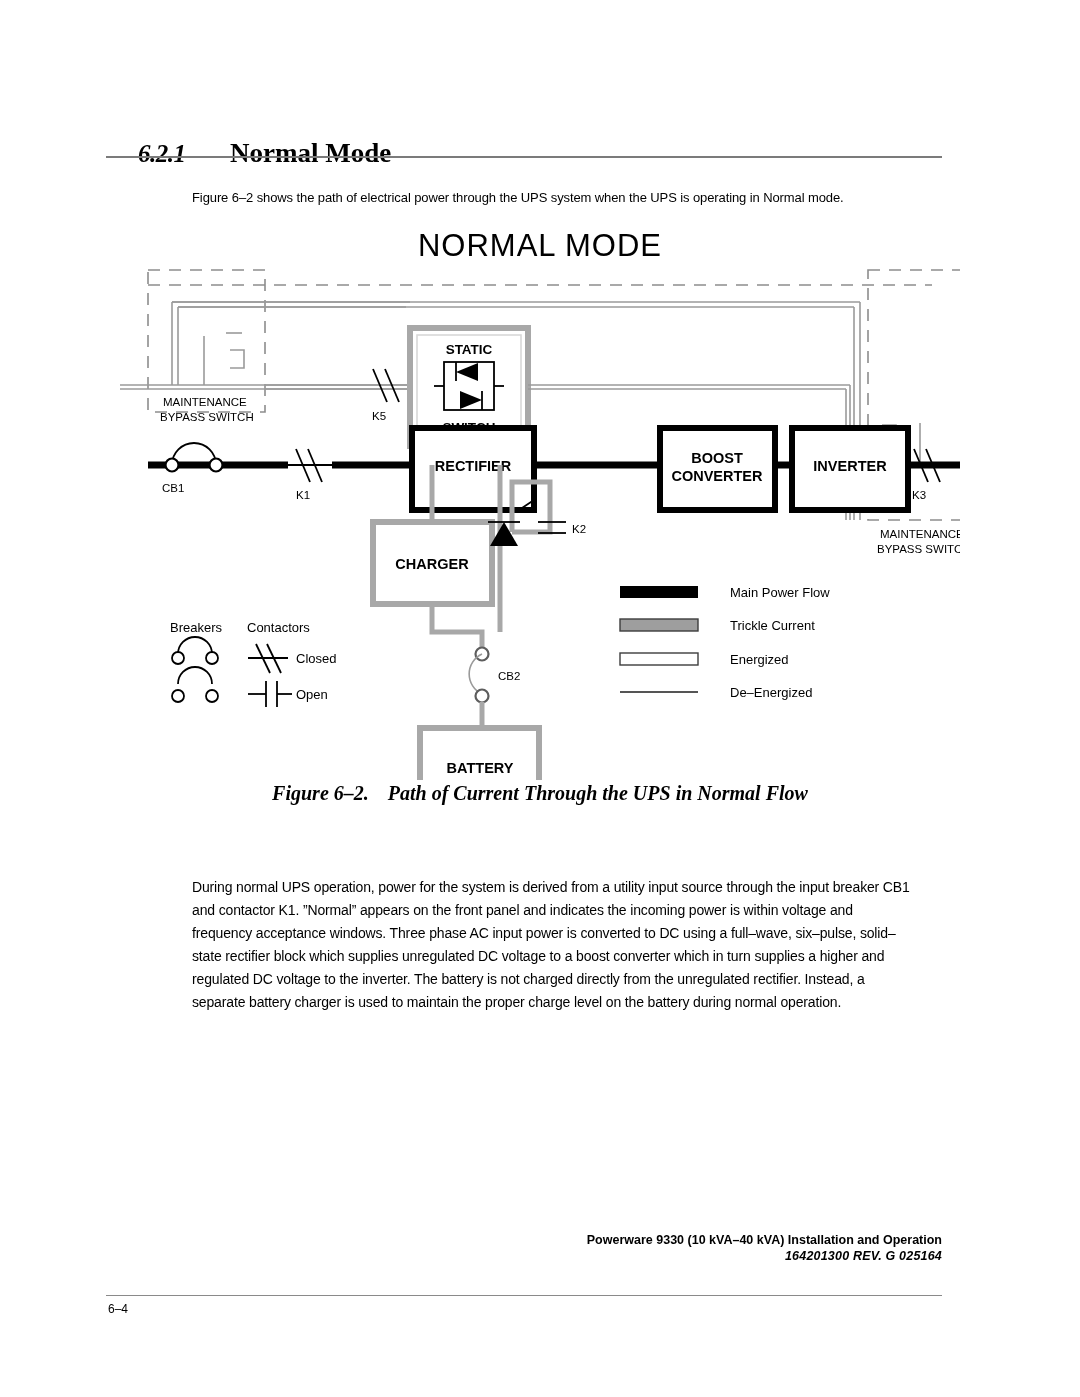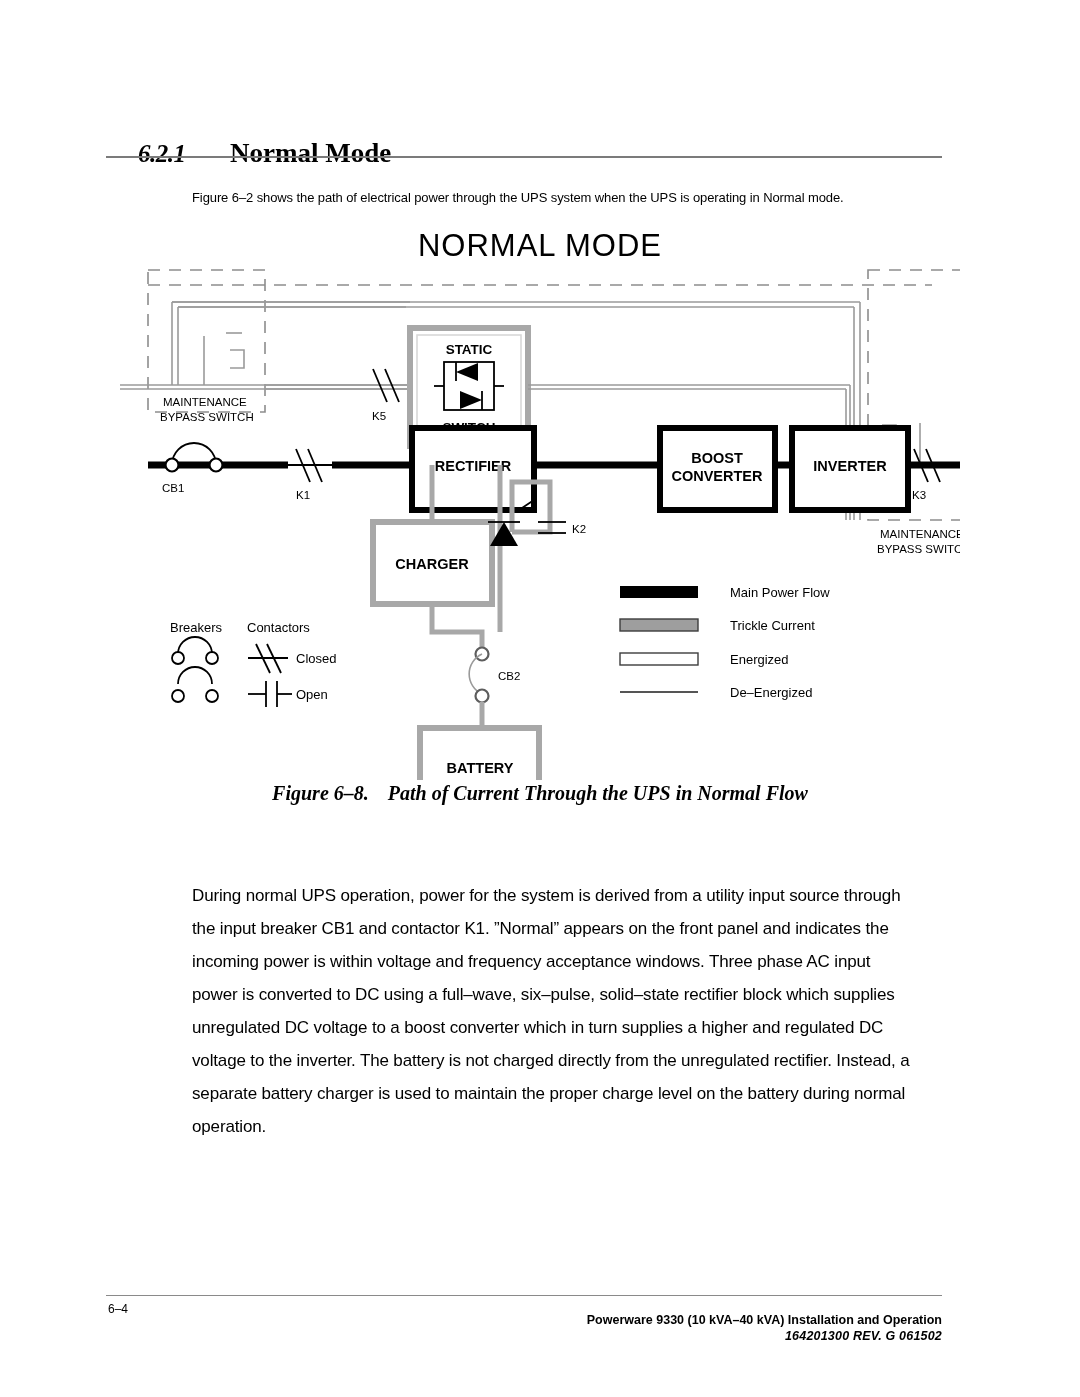--- a/index.html
+++ b/index.html
@@ -378,7 +378,7 @@
 </div>
 
 <div id="figure-caption">
-  <span class="cap-label">Figure 6–8.</span>
+  <span class="cap-label">Figure 6–2.</span>
   <span>Path of Current Through the UPS in Normal Flow</span>
 </div>
 

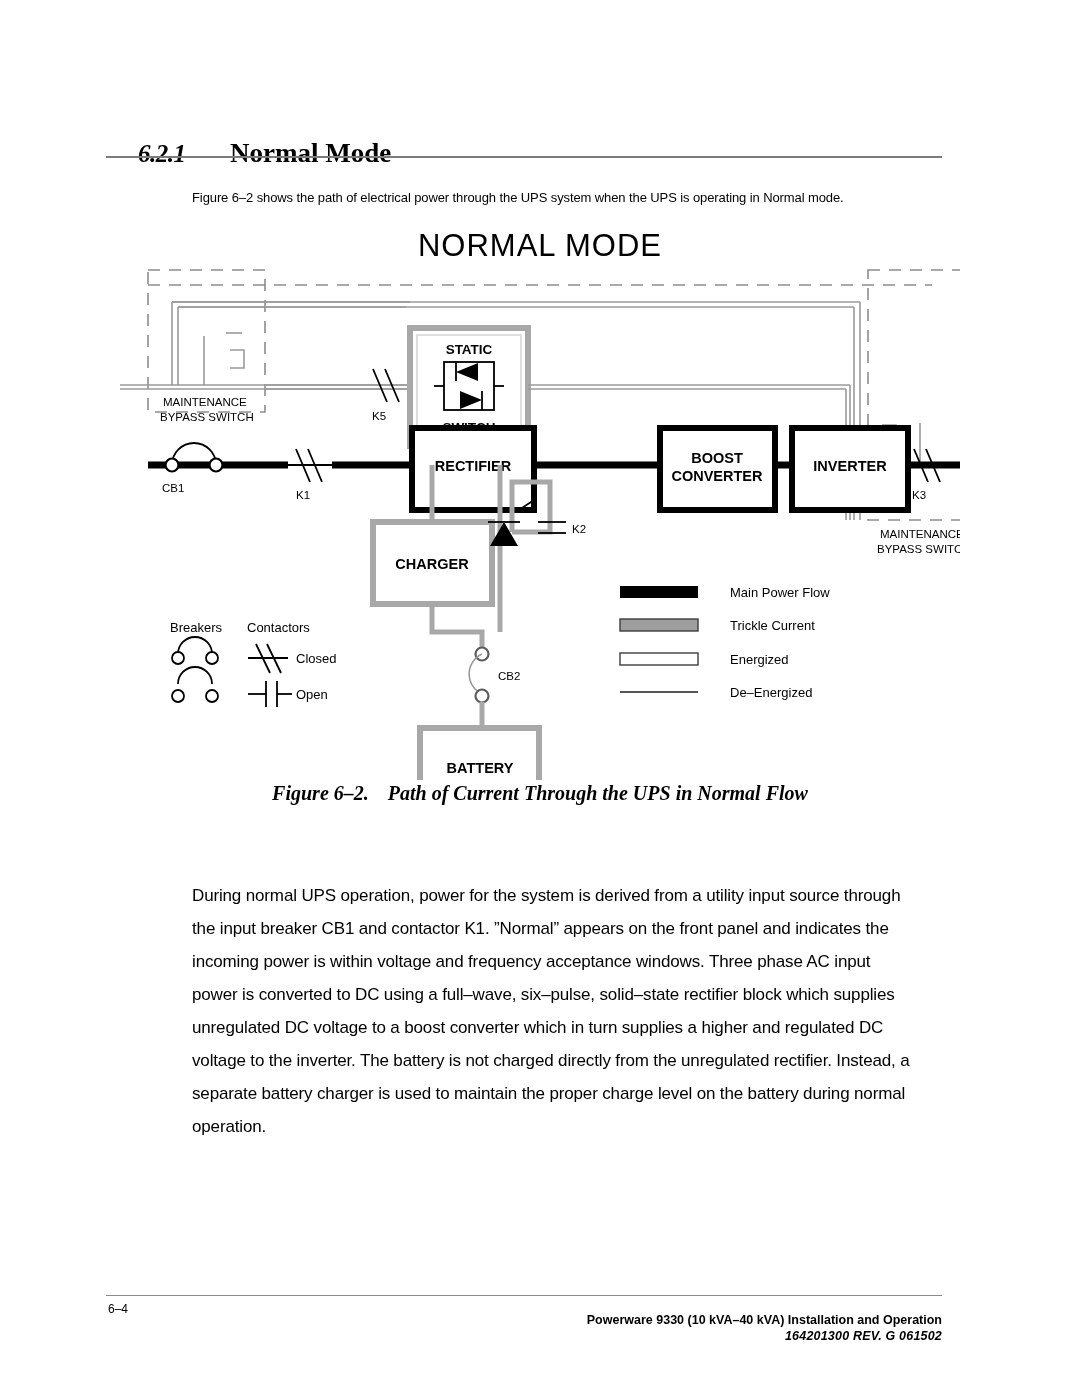--- a/index.html
+++ b/index.html
@@ -103,8 +103,8 @@
     left: 192px;
     top: 862px;
     width: 722px;
-    font-size: 17px;
-    line-height: 33px;
+    font-size: 14px;
+    line-height: 23px;
     letter-spacing: -0.15px;
   }
 

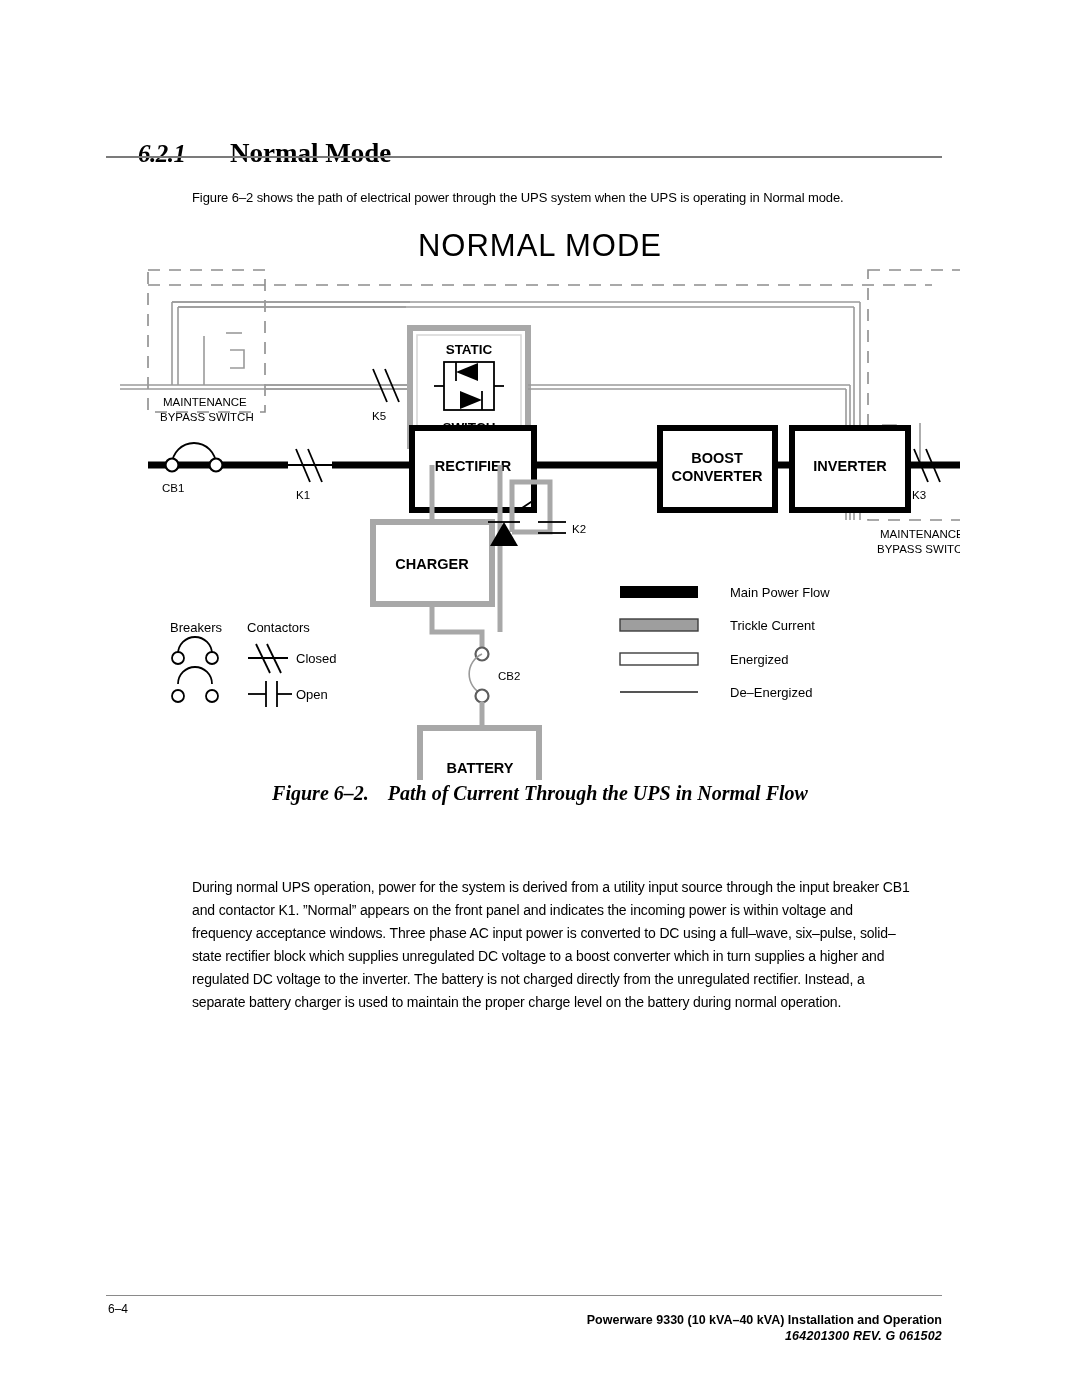--- a/index.html
+++ b/index.html
@@ -126,7 +126,7 @@
   #footer-right {
     position: absolute;
     right: 138px;
-    top: 1312px;
+    top: 1232px;
     text-align: right;
     font-size: 12.5px;
     line-height: 16px;

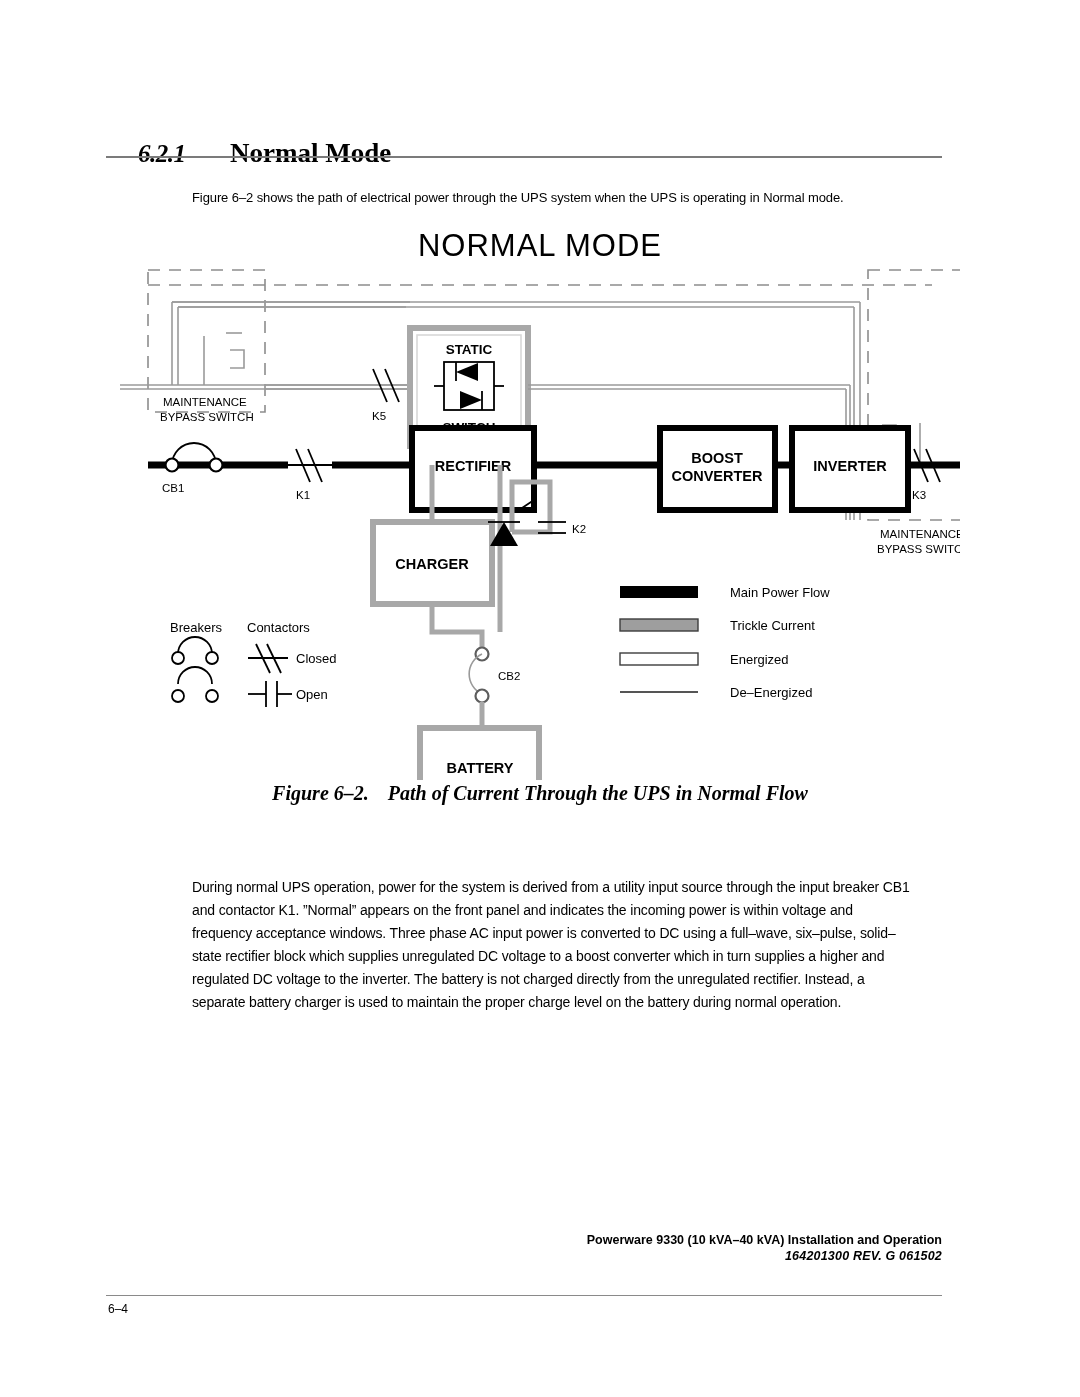--- a/index.html
+++ b/index.html
@@ -388,7 +388,7 @@
 <div id="page-number">6–4</div>
 <div id="footer-right">
   <div id="footer-product">Powerware 9330 (10 kVA–40 kVA) Installation and Operation</div>
-  <div id="footer-doc-id">164201300 REV. G  061502</div>
+  <div id="footer-doc-id">164201300 REV. G  025164</div>
 </div>
 
 </body></html>

